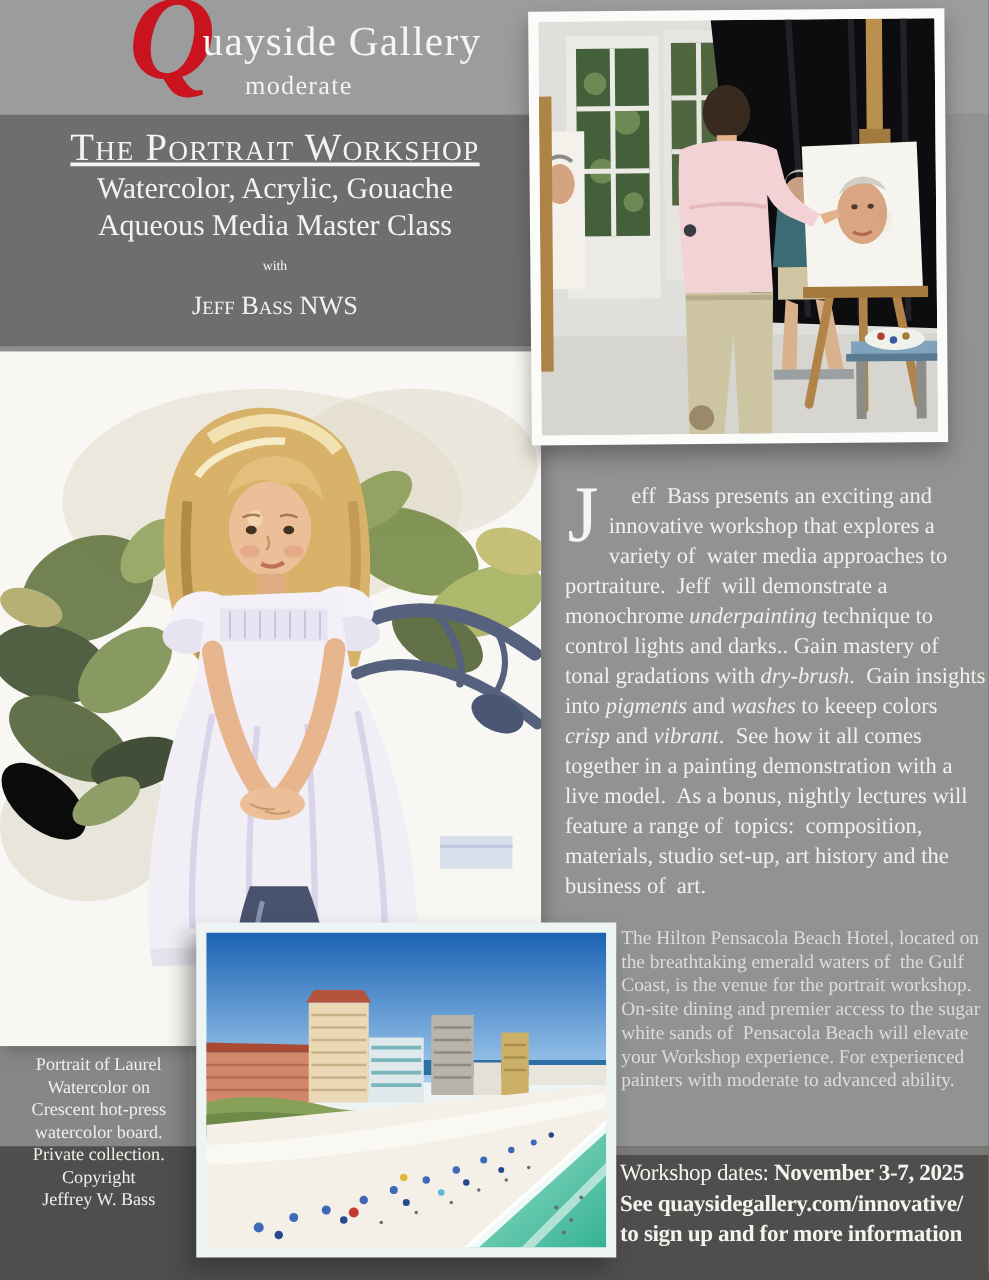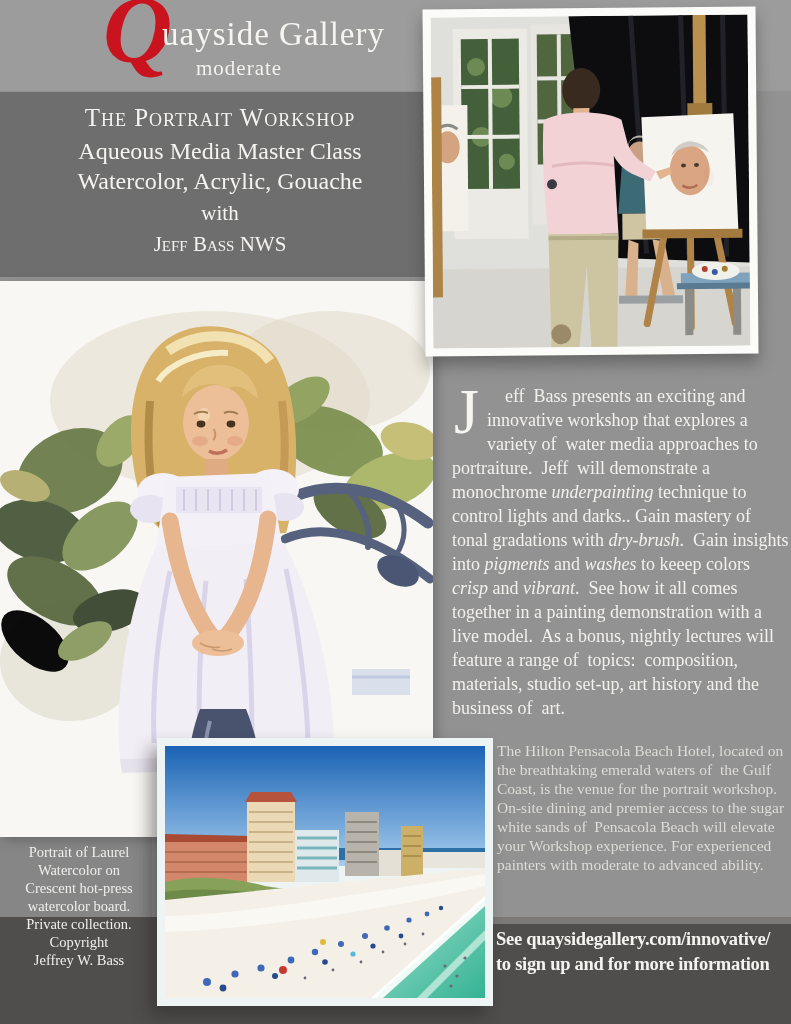--- a/index.html
+++ b/index.html
@@ -27,7 +27,7 @@
   .logo-presents{left:196px;top:56px;font-size:21px;color:#f3f2ef;letter-spacing:1px;}
   
   .title-wrap{left:0;top:100px;width:440px;text-align:center;color:#f4f3f0;}
-  .t-main{font-variant:small-caps;font-size:25px;letter-spacing:1px;line-height:36px;}
+  .t-main{font-variant:small-caps;font-size:31px;letter-spacing:1px;line-height:36px;text-decoration:underline;}
   .t-sub{font-size:24px;line-height:30px;}
   .t-with{font-size:21px;line-height:26px;margin-top:4px;}
   .t-name{font-variant:small-caps;font-size:21px;line-height:32px;margin-top:2px;}

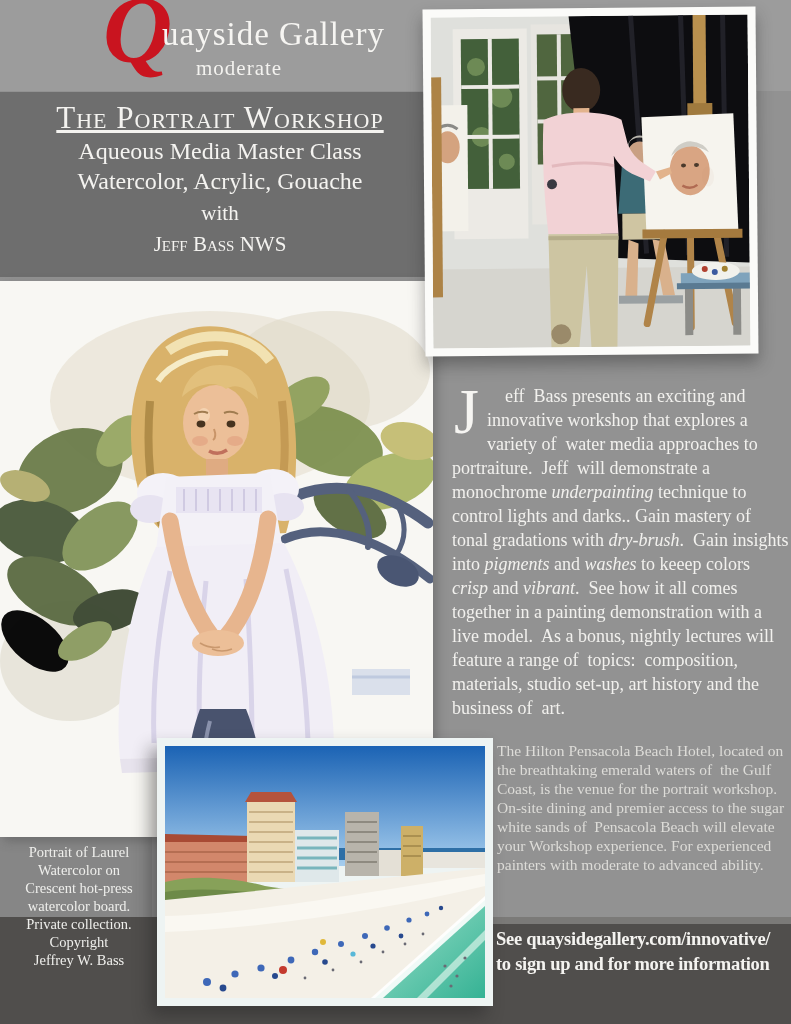--- a/index.html
+++ b/index.html
@@ -84,8 +84,8 @@
 
   <div class="layer title-wrap">
     <div class="t-main">The Portrait Workshop</div>
+    <div class="t-sub">Watercolor, Acrylic, Gouache</div>
     <div class="t-sub">Aqueous Media Master Class</div>
-    <div class="t-sub">Watercolor, Acrylic, Gouache</div>
     <div class="t-with">with</div>
     <div class="t-name"><span>Jeff Bass </span><span class="nws">NWS</span></div>
   </div>

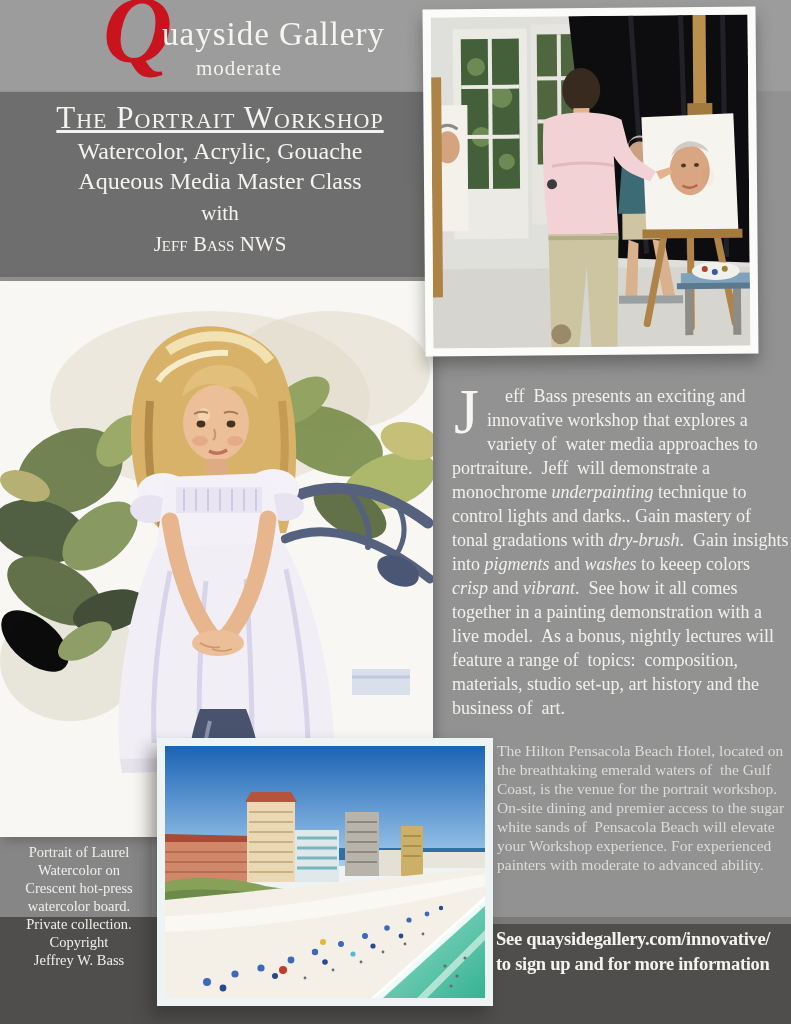--- a/index.html
+++ b/index.html
@@ -29,7 +29,7 @@
   .title-wrap{left:0;top:100px;width:440px;text-align:center;color:#f4f3f0;}
   .t-main{font-variant:small-caps;font-size:31px;letter-spacing:1px;line-height:36px;text-decoration:underline;}
   .t-sub{font-size:24px;line-height:30px;}
-  .t-with{font-size:21px;line-height:26px;margin-top:4px;}
+  .t-with{font-size:11px;line-height:26px;margin-top:4px;}
   .t-name{font-variant:small-caps;font-size:21px;line-height:32px;margin-top:2px;}
   .t-name .nws{font-variant:normal;}
   

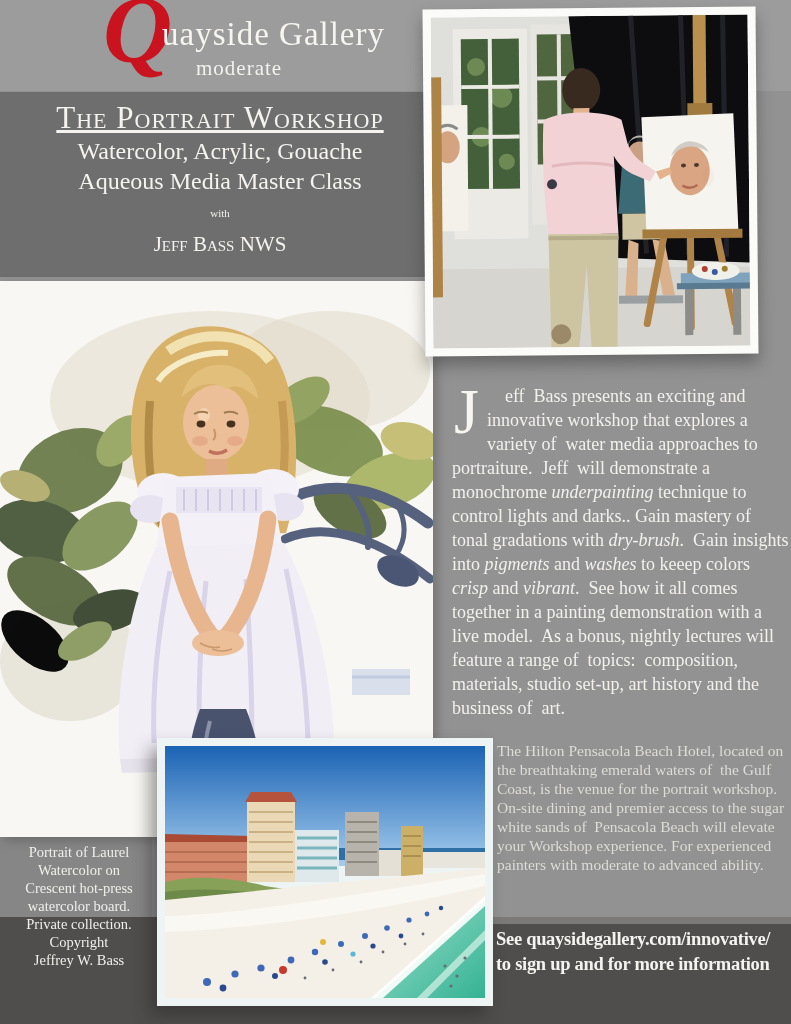--- a/index.html
+++ b/index.html
@@ -420,6 +420,7 @@
   <div class="layer venue z5">The Hilton Pensacola Beach Hotel, located on the breathtaking emerald waters of  the Gulf  Coast, is the venue for the portrait workshop.  On-site dining and premier access to the sugar white sands of  Pensacola Beach will elevate your Workshop experience. For experienced painters with moderate to advanced ability.</div>
 
   <div class="layer dates z5">
+    <div><span>Workshop  dates: </span><span class="run-b">November 3-7, 2025</span></div>
     <div><span class="run-b">See quaysidegallery.com/innovative/</span></div>
     <div><span class="run-b">to sign up and for more information</span></div>
   </div>

